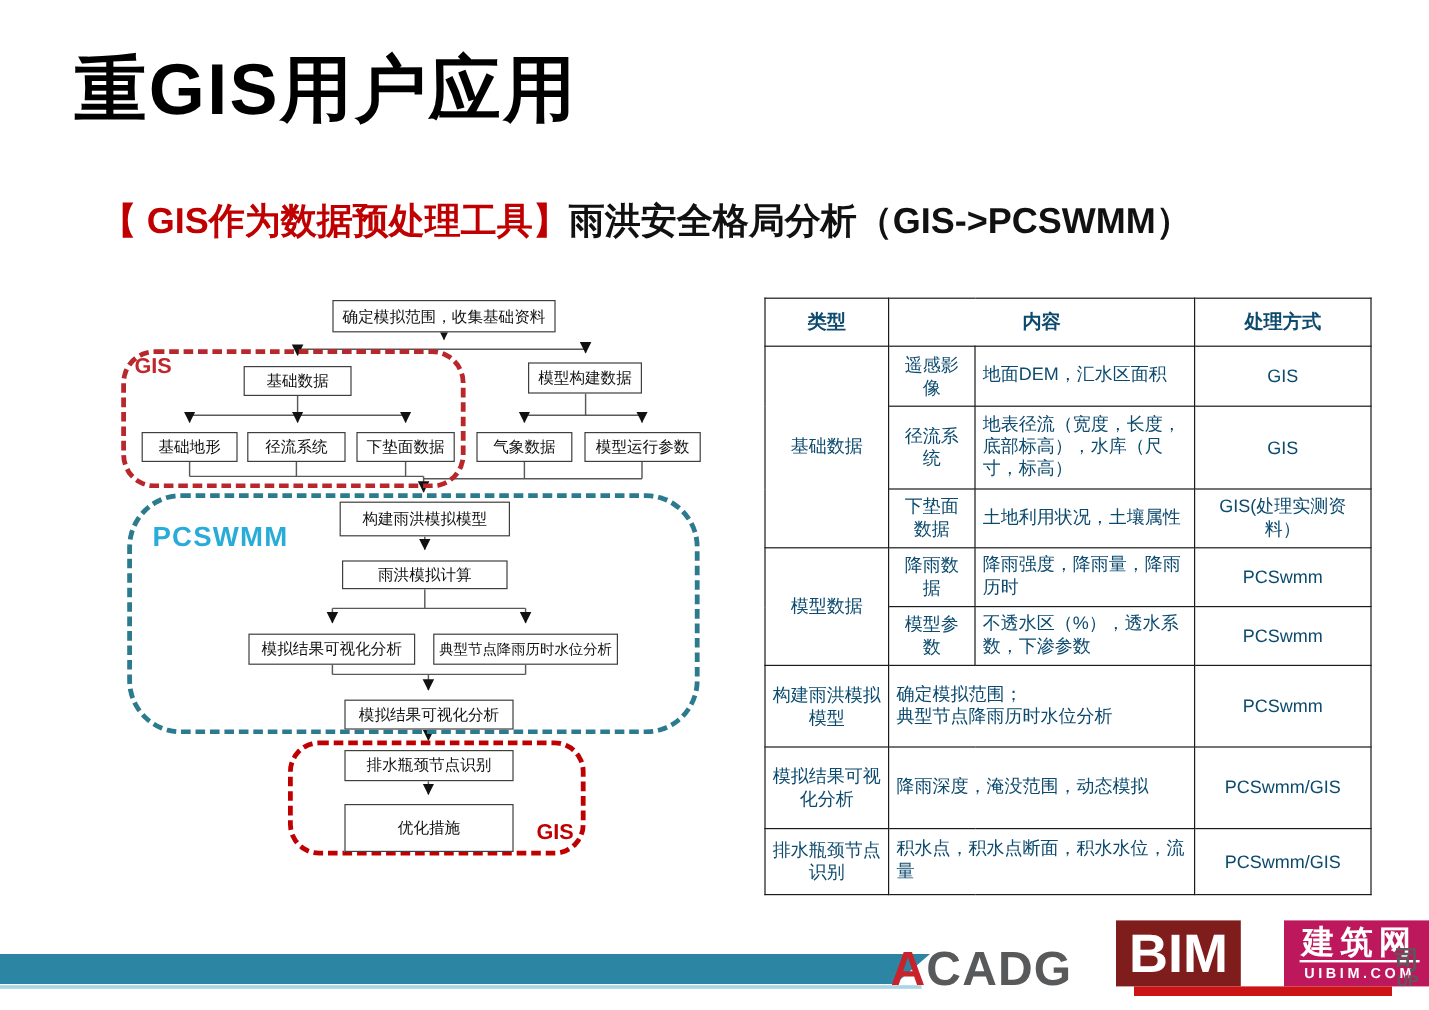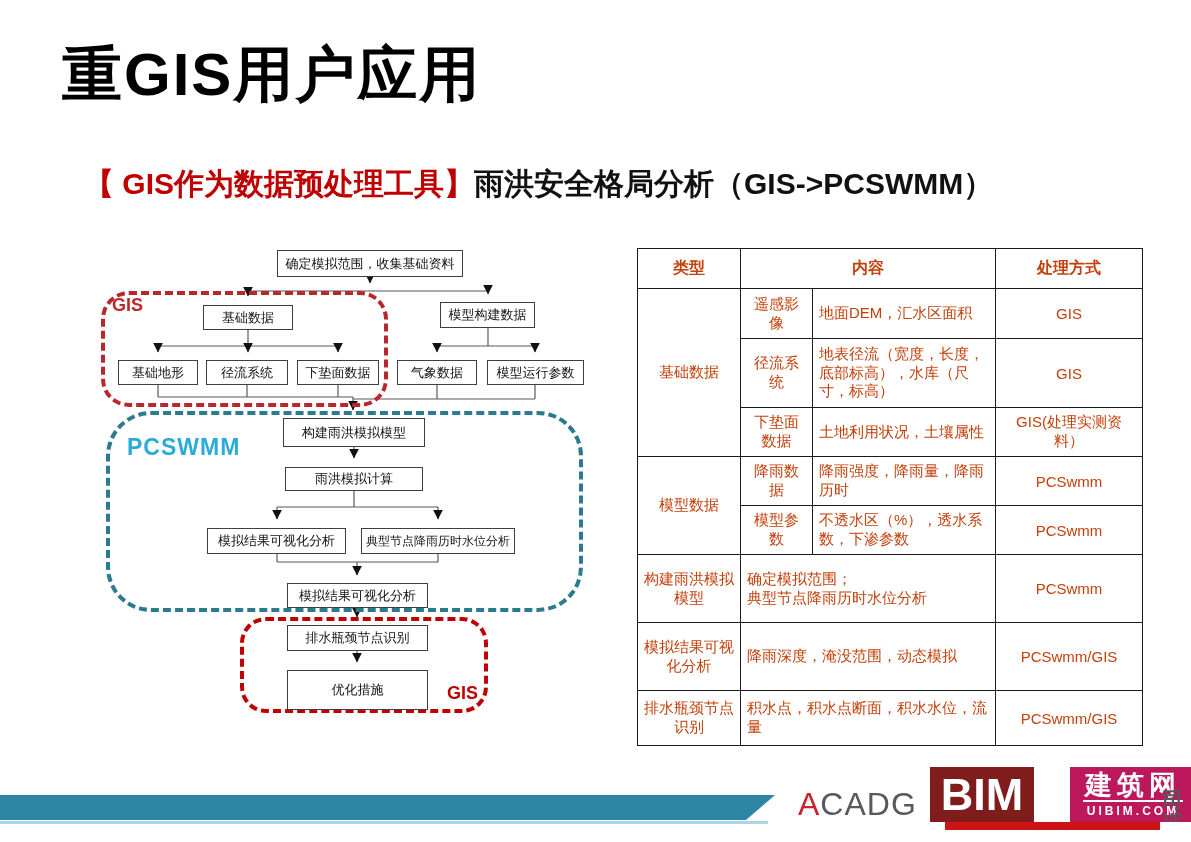--- a/index.html
+++ b/index.html
@@ -42,7 +42,7 @@
   }
   table.spec th,table.spec td{
     border:1.5px solid #1a1a1a;font-size:15px;vertical-align:middle;
-    padding:2px 6px;box-sizing:border-box;color:#c2410c;
+    padding:2px 6px;box-sizing:border-box;color:#0c4a6e;
   }
   table.spec th{font-size:16px;font-weight:800;text-align:center;height:40px;}
   td.c-type{width:103px;text-align:center;font-size:16px;padding:2px 16px;}

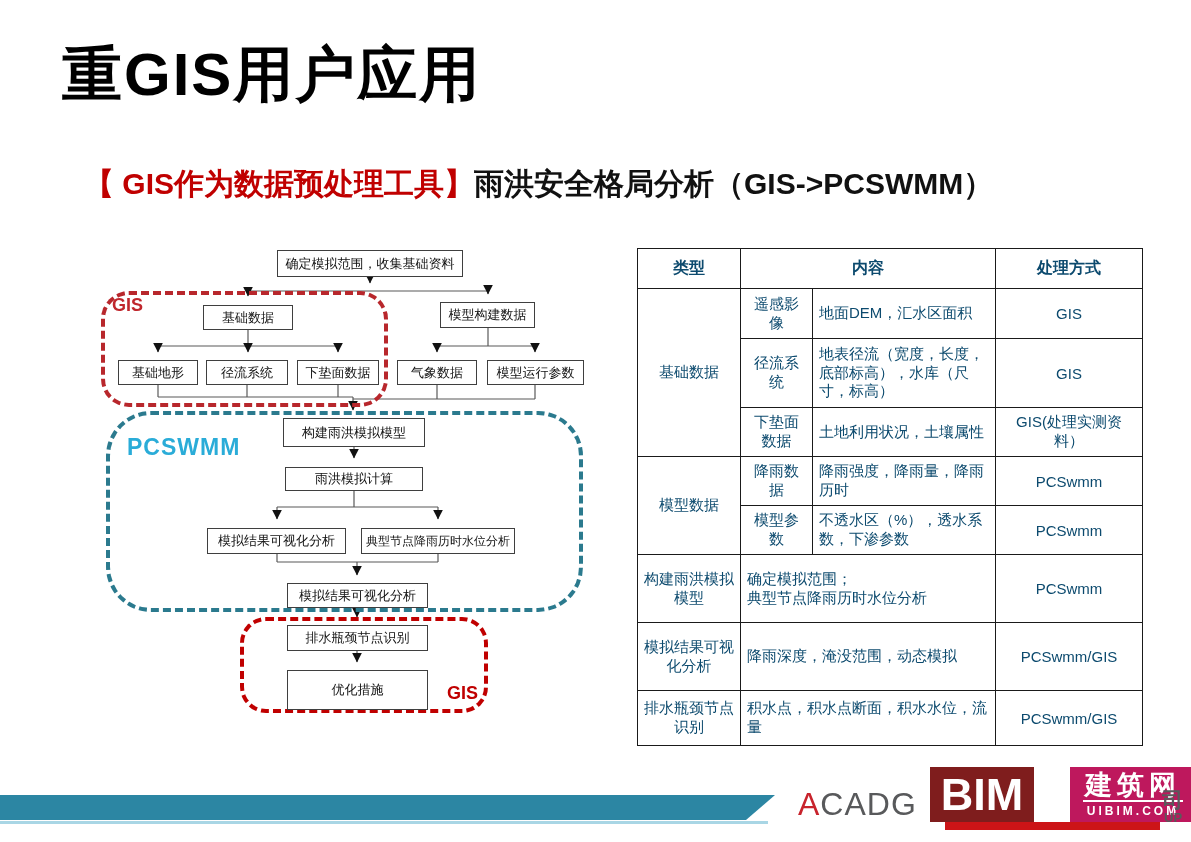--- a/index.html
+++ b/index.html
@@ -54,7 +54,7 @@
   .footer-bar{left:0;top:795px;width:775px;height:25px;background:#2c86a3;
     clip-path:polygon(0 0,775px 0,746px 25px,0 25px);}
   .footer-line{left:0;top:821px;width:768px;height:3px;background:#a9d6e5;}
-  .logo{left:798px;top:786px;font-size:32px;font-weight:400;white-space:nowrap;letter-spacing:1px;}
+  .logo{left:742px;top:786px;font-size:40px;font-weight:700;white-space:nowrap;letter-spacing:1px;}
   .logo .a{color:#c8232c;}
   .logo .cadg{color:#58595b;}
   .wm-red{left:930px;top:767px;width:104px;height:55px;background:#7f1d1d;

